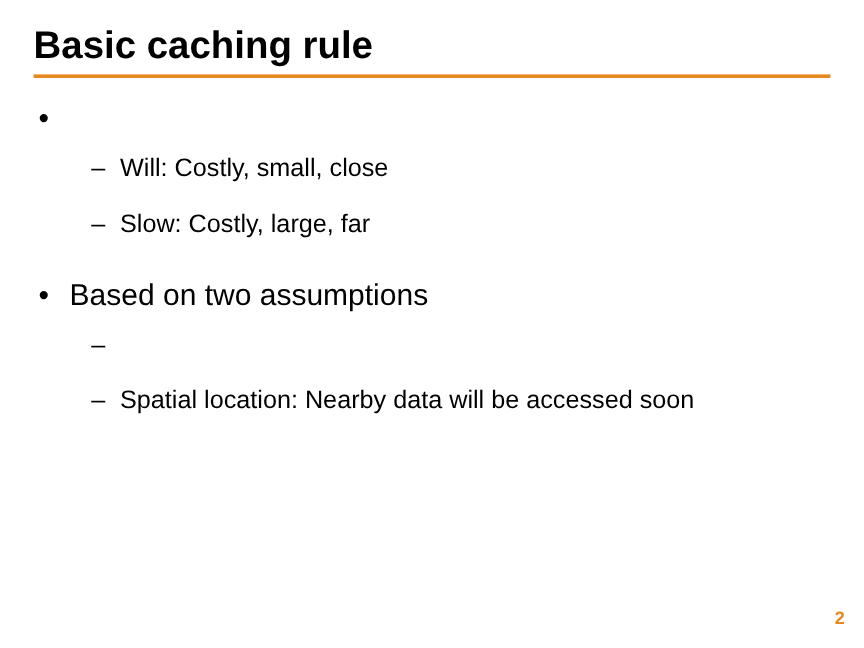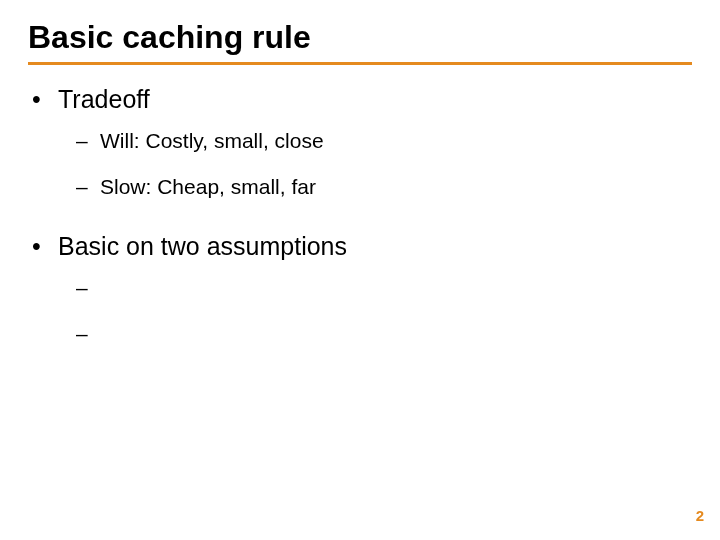--- a/index.html
+++ b/index.html
@@ -93,7 +93,6 @@
     <li>
       <div class="bullet-l1">
         <span class="marker">•</span>
-        <span>Tradeoff</span>
       </div>
       <ul class="sub">
         <li>

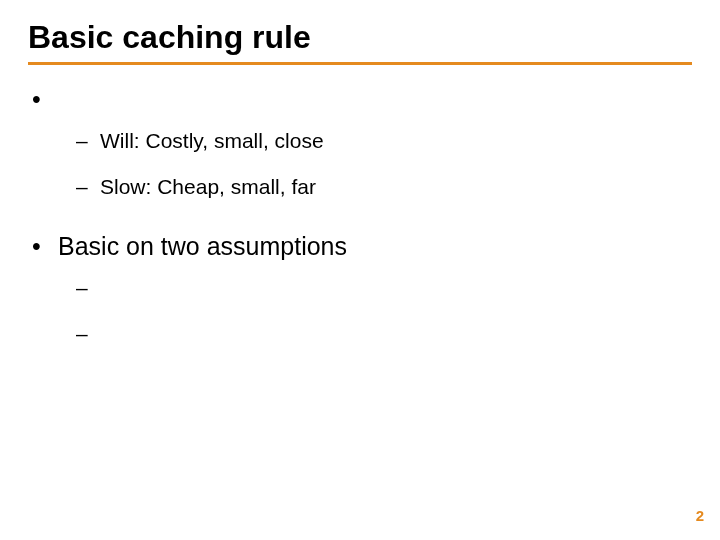--- a/index.html
+++ b/index.html
@@ -101,7 +101,7 @@
         </li>
         <li>
           <span class="marker">–</span>
-          <span>Slow:  Cheap, small, far</span>
+          <span>Slow:  Costly, large, far</span>
         </li>
       </ul>
     </li>

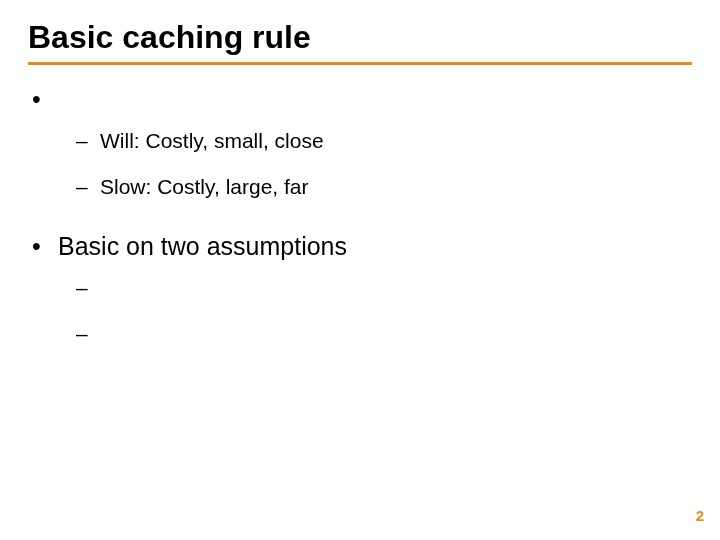--- a/index.html
+++ b/index.html
@@ -109,7 +109,7 @@
     <li>
       <div class="bullet-l1">
         <span class="marker">•</span>
-        <span>Basic on two assumptions</span>
+        <span>Based on two assumptions</span>
       </div>
       <ul class="sub">
         <li>

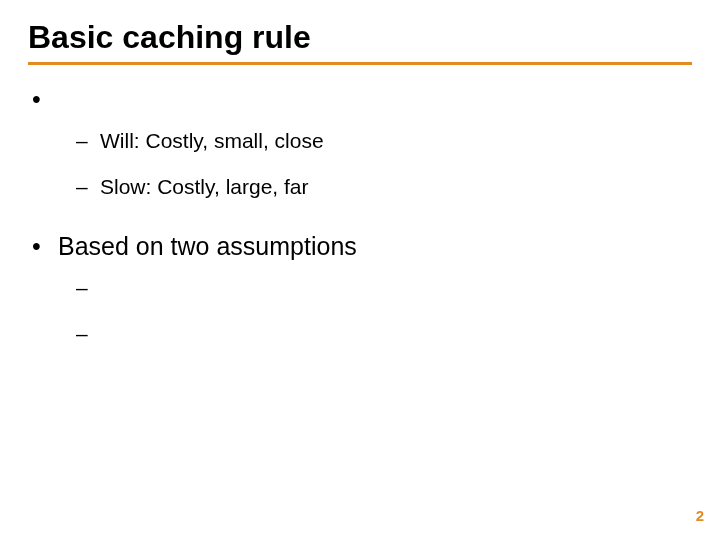--- a/index.html
+++ b/index.html
@@ -117,6 +117,7 @@
         </li>
         <li>
           <span class="marker">–</span>
+          <span>Spatial location:  Nearby data will be accessed soon</span>
         </li>
       </ul>
     </li>

